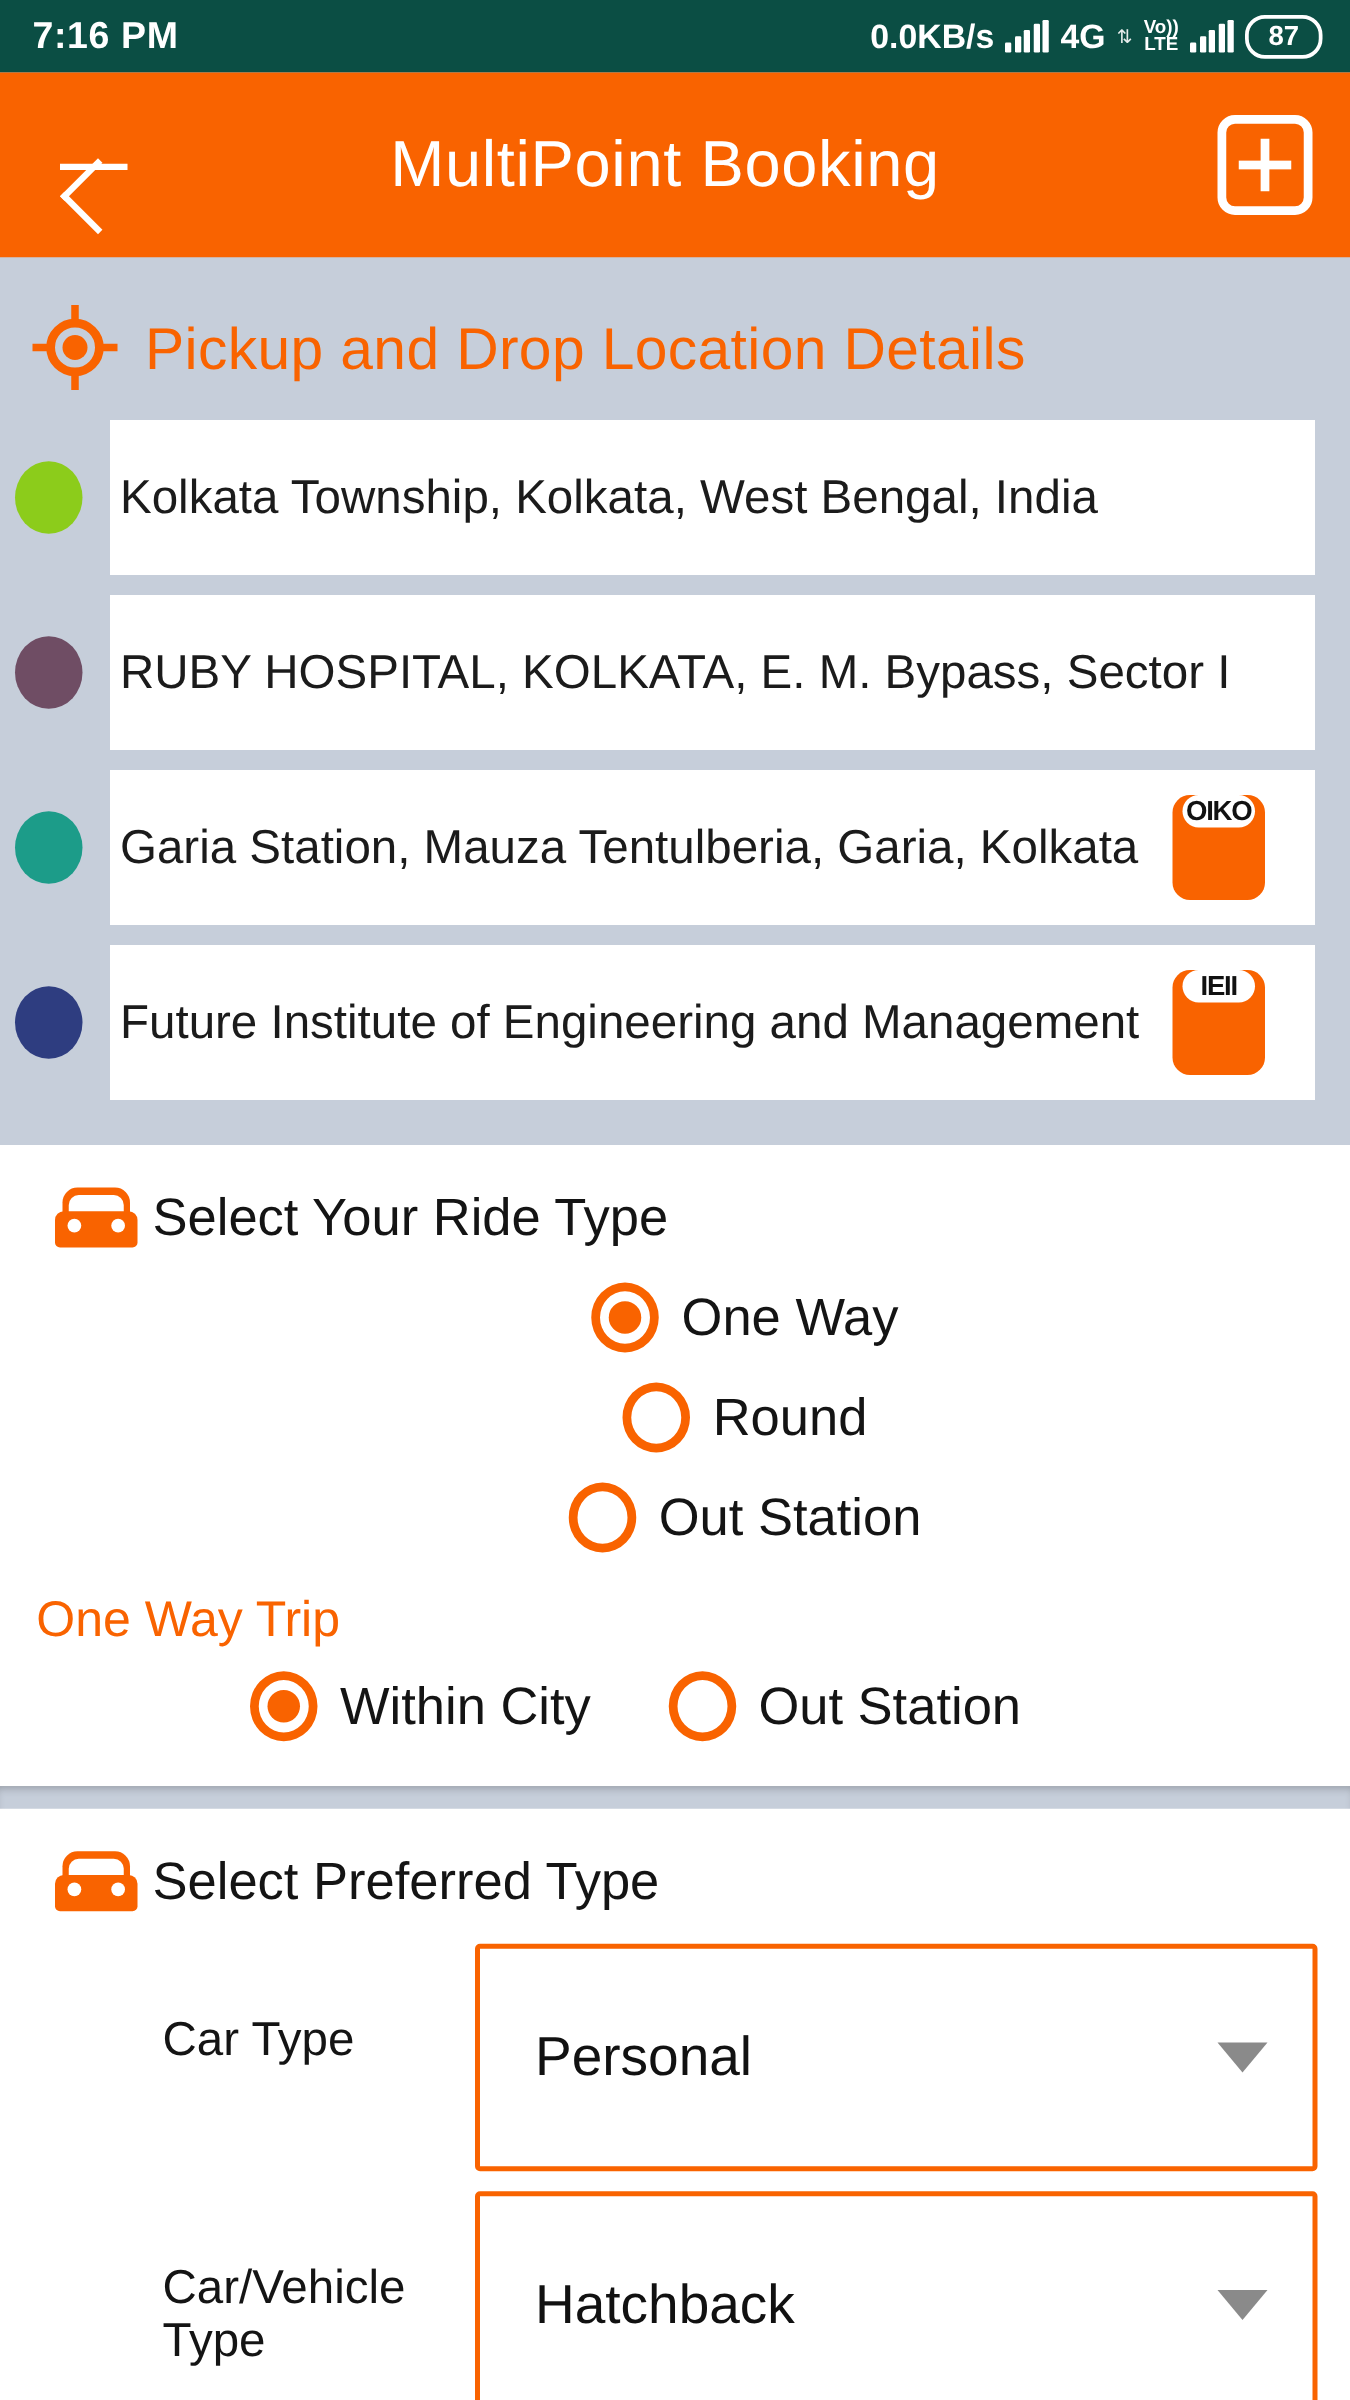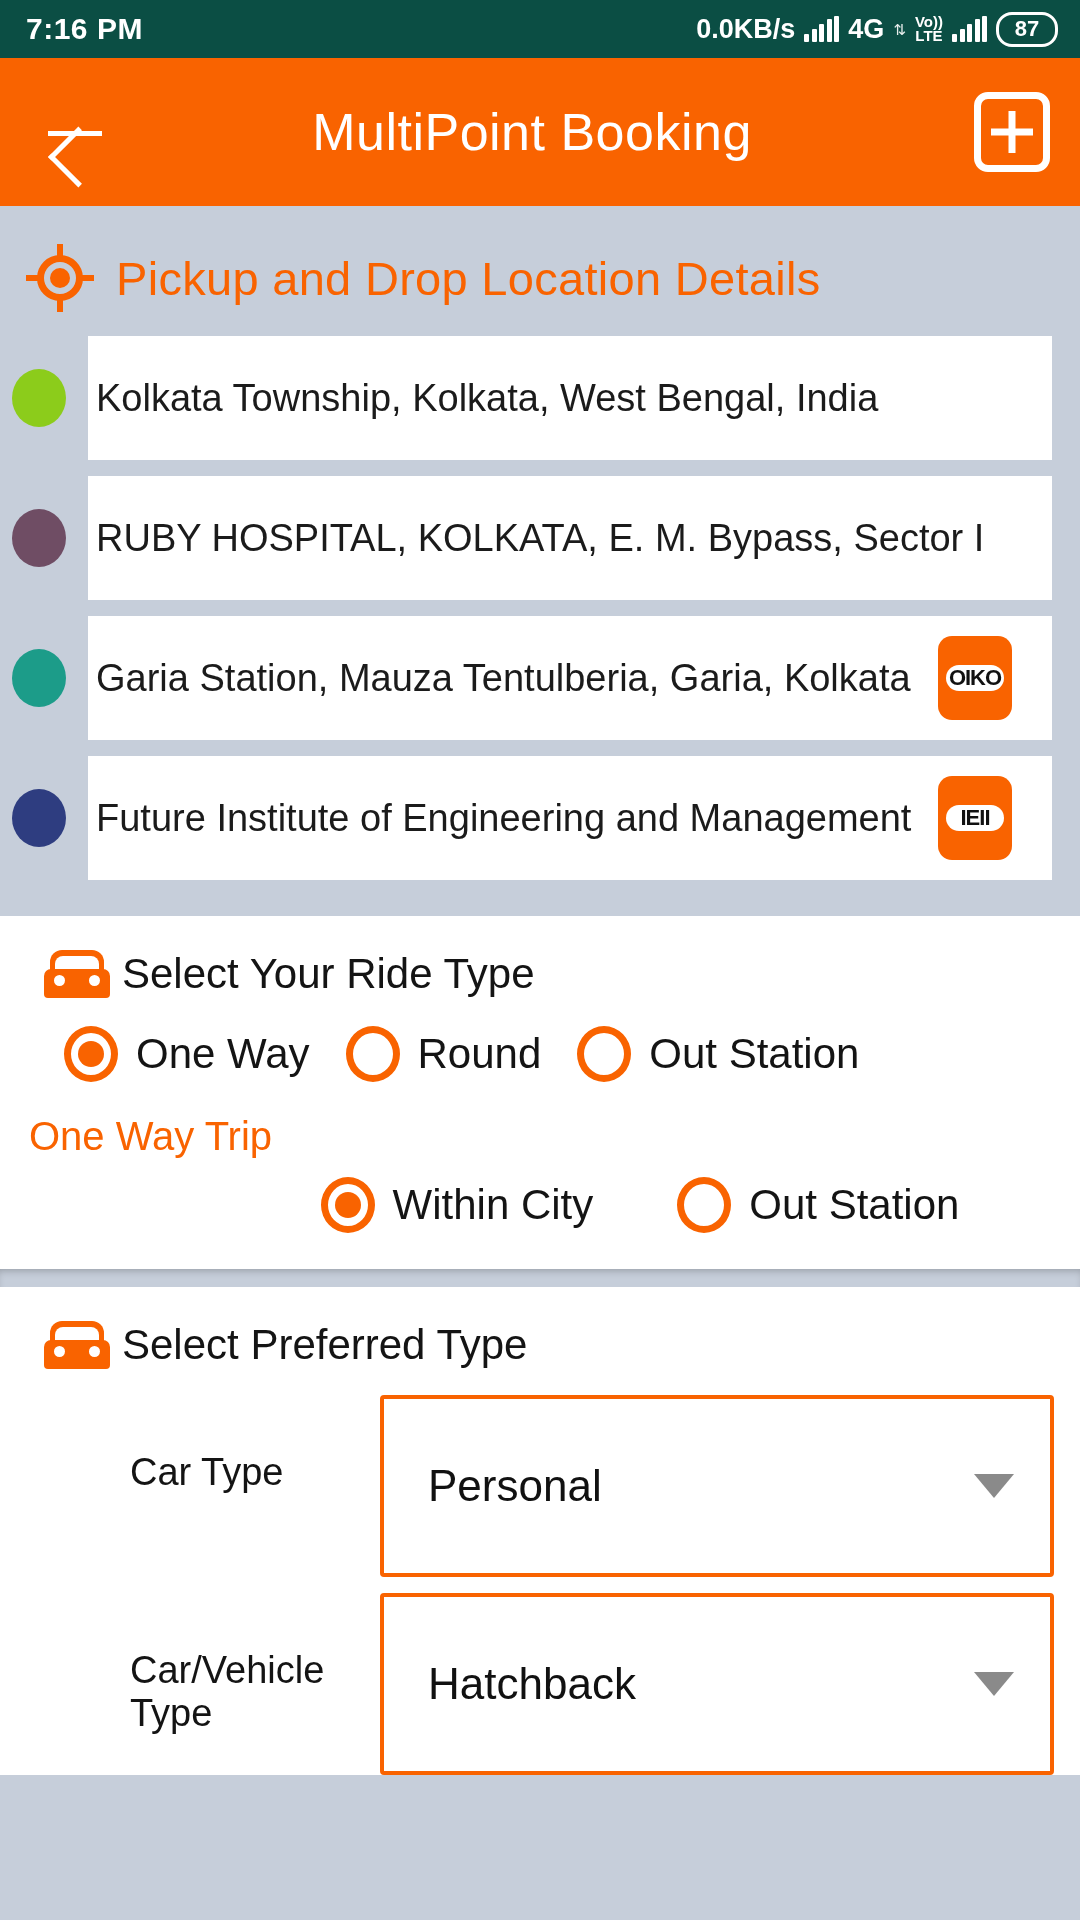--- a/index.html
+++ b/index.html
@@ -97,7 +97,7 @@
   .loc-btn{
     position:absolute; right:40px; top:50%; transform:translateY(-50%);
     width:74px; height:84px; background:#F96300; border-radius:14px;
-    display:flex; align-items:center; justify-content:center; cursor:pointer;
+    display:flex; justify-content:center; cursor:pointer;
   }
   .loc-btn-glyph{
     width:58px; height:26px; background:#fff; border-radius:13px;

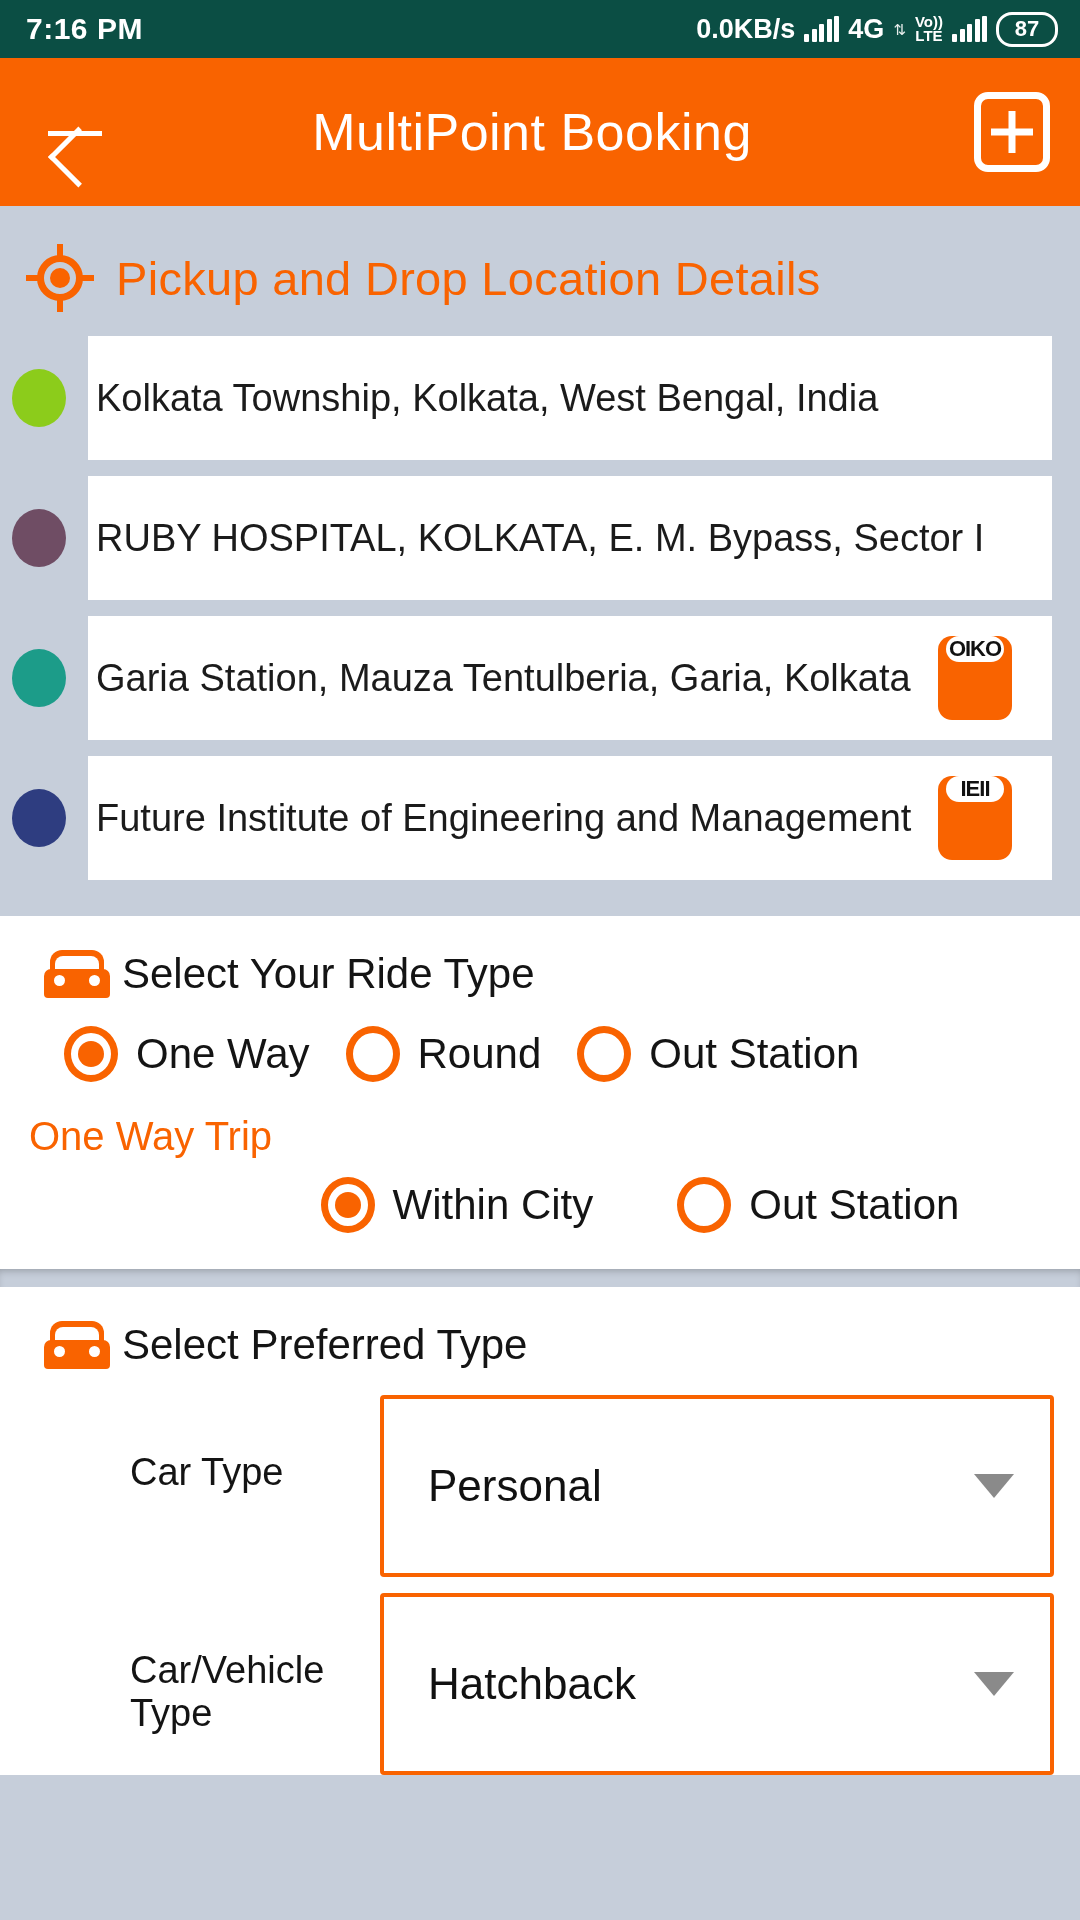--- a/index.html
+++ b/index.html
@@ -131,7 +131,7 @@
   .card-title{ font-size:42px; color:#141414; font-weight:300; }
 
   .radio-row{ display:flex; align-items:center; padding:18px 0 10px; }
-  .radio-row.row1{ padding-left:64px; gap:36px; }
+  .radio-row.row1{ padding-left:112px; gap:24px;flex-direction:column; }
   .radio-row.row2{ padding-left:200px; gap:84px;justify-content:center; }
   .radio-opt{ display:flex; align-items:center; gap:18px; cursor:pointer; }
   .radio{

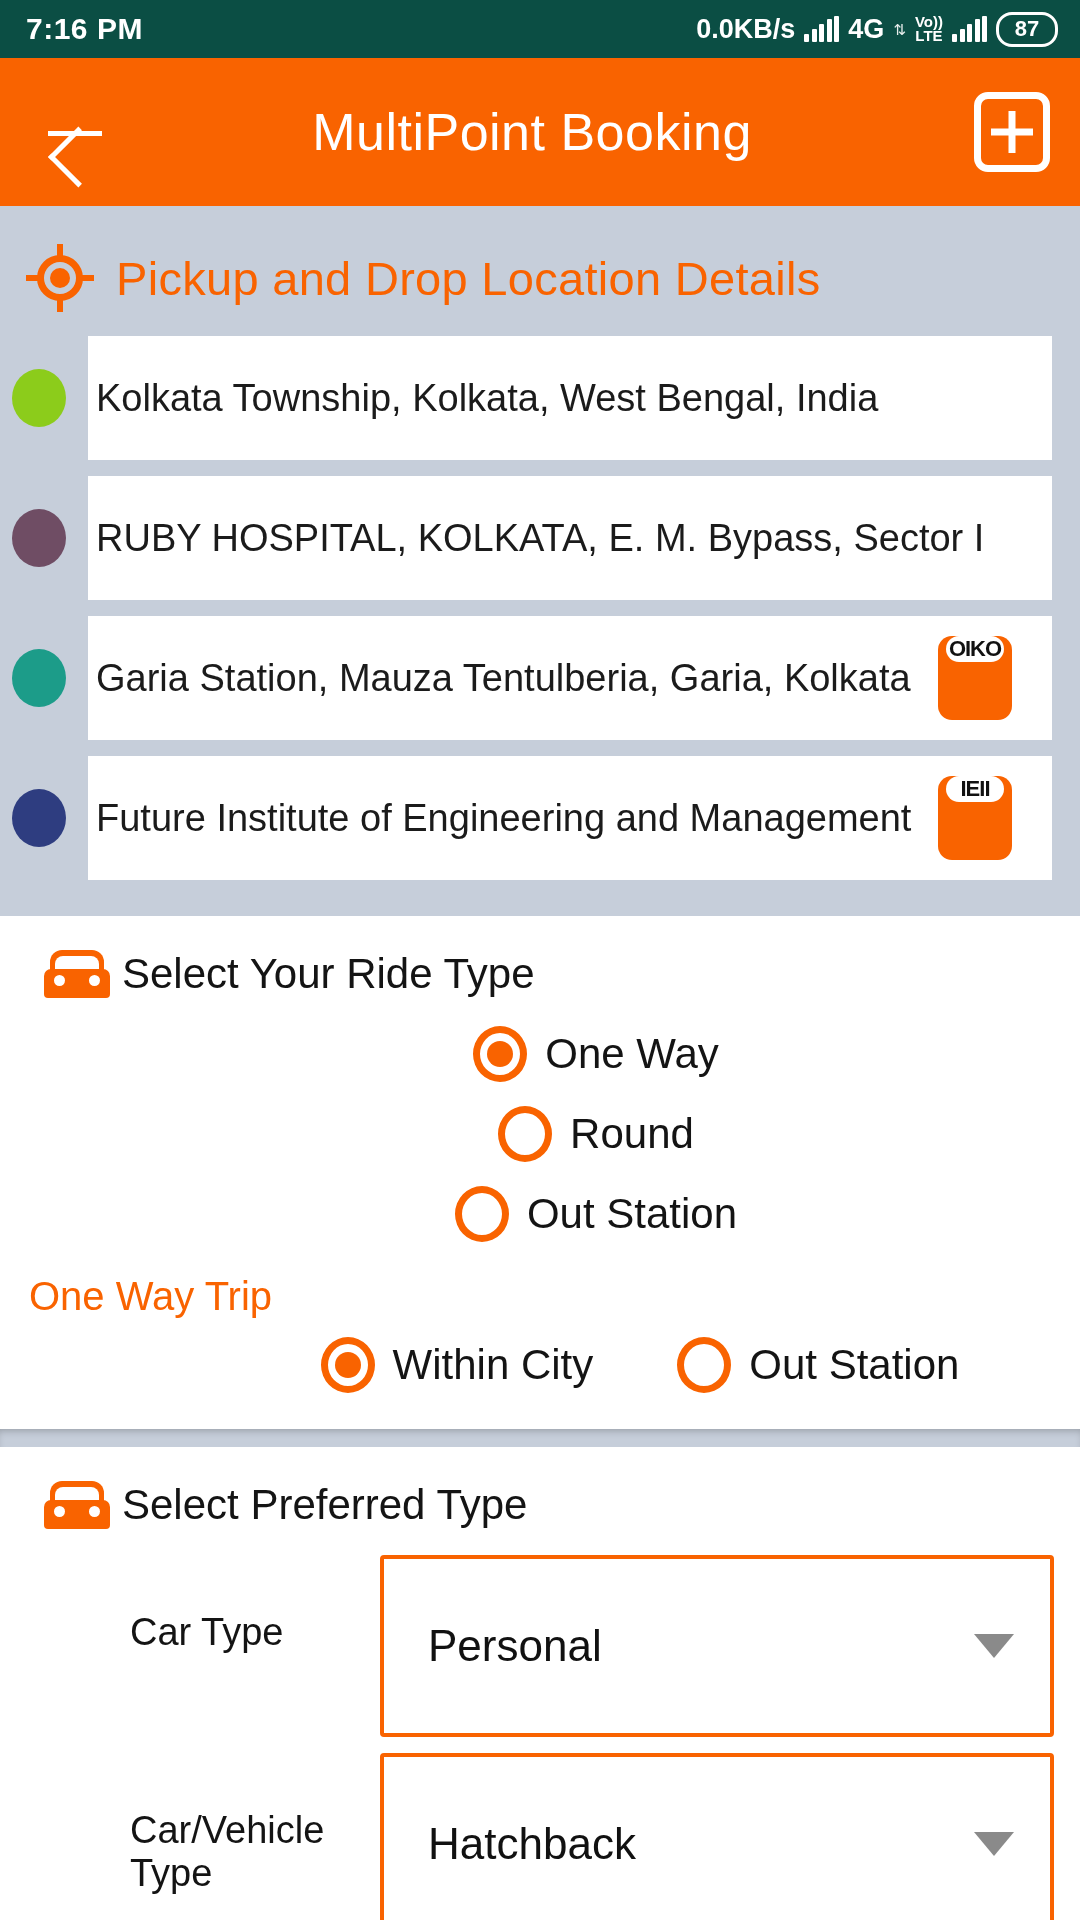--- a/index.html
+++ b/index.html
@@ -132,7 +132,7 @@
 
   .radio-row{ display:flex; align-items:center; padding:18px 0 10px; }
   .radio-row.row1{ padding-left:112px; gap:24px;flex-direction:column; }
-  .radio-row.row2{ padding-left:200px; gap:84px;justify-content:center; }
+  .radio-row.row2{ padding-left:200px; gap:62px; }
   .radio-opt{ display:flex; align-items:center; gap:18px; cursor:pointer; }
   .radio{
     width:54px; height:56px; border:7px solid #F96300; border-radius:50%;

